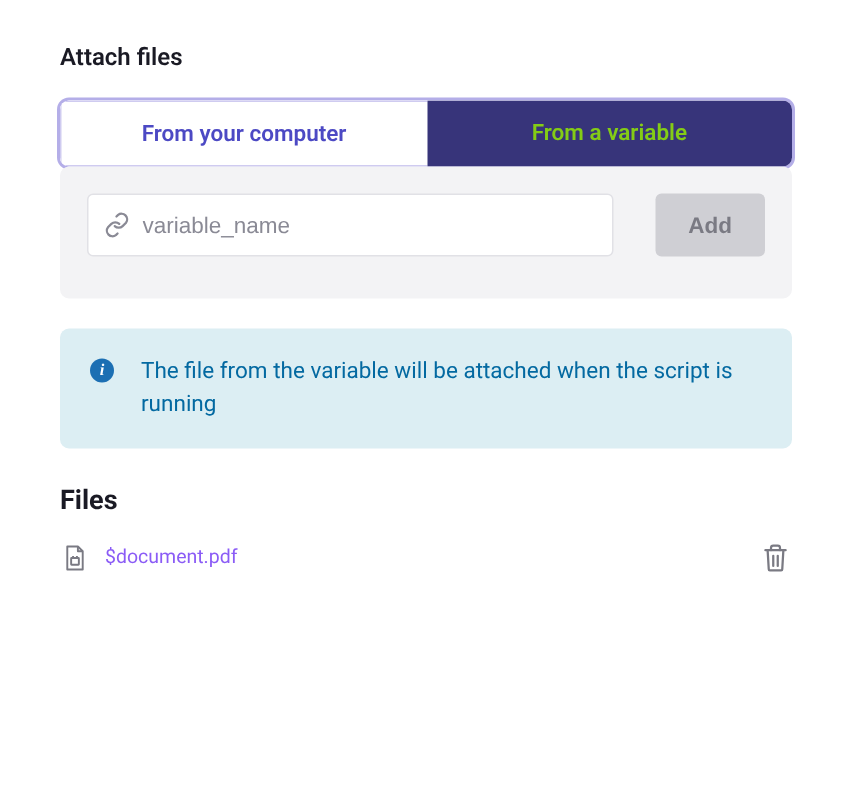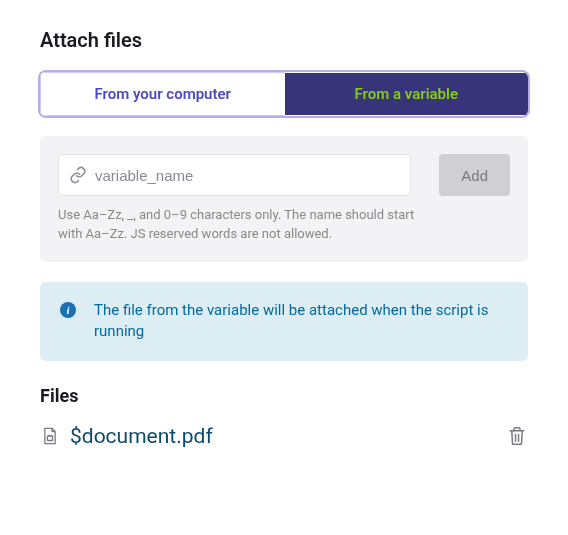--- a/index.html
+++ b/index.html
@@ -12,7 +12,7 @@
     color: #1a1a24;
   }
   .title {
-    font-size: 20px;
+    font-size: 16px;
     font-weight: 600;
     margin-bottom: 20px;
     color: #1a1a24;

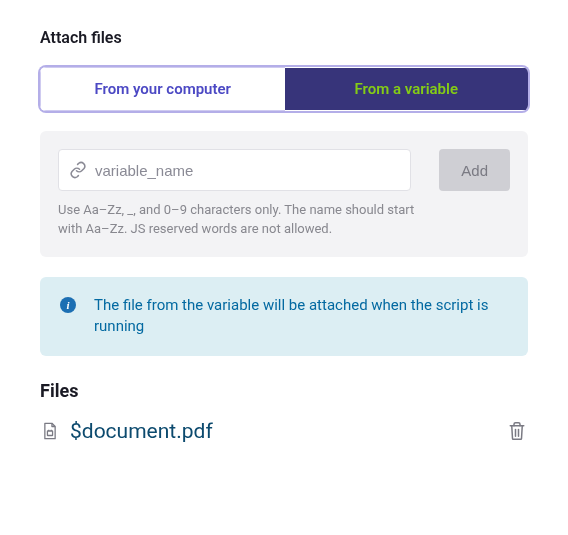--- a/index.html
+++ b/index.html
@@ -23,8 +23,6 @@
     border-radius: 6px;
     overflow: hidden;
     box-shadow: 0 0 0 2px #b4aee8;
-    margin-bottom: 20px;
-    align-items: center;
   }
   .tab {
     flex: 1;

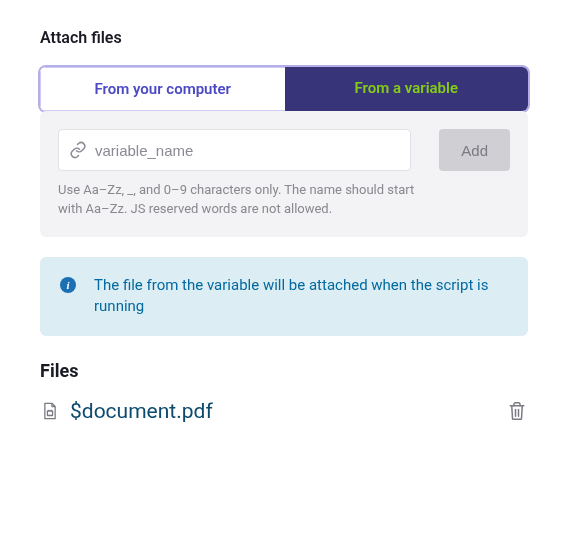--- a/index.html
+++ b/index.html
@@ -88,7 +88,7 @@
     padding: 0 22px;
     height: 42px;
     font-size: 15px;
-    font-weight: 400;
+    font-weight: 700;
     cursor: pointer;
   }
   .hint {

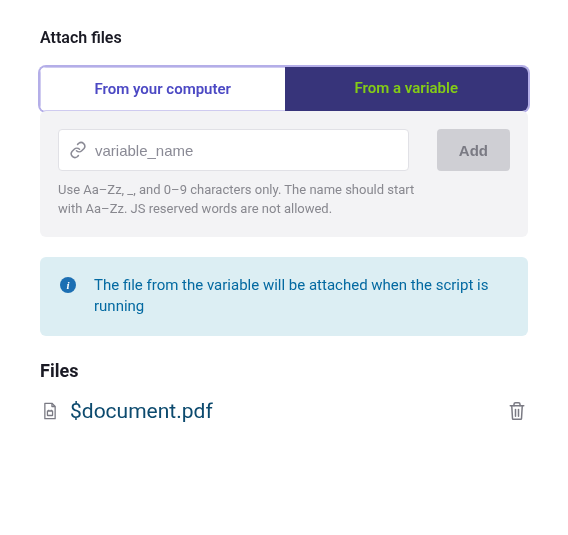--- a/index.html
+++ b/index.html
@@ -179,7 +179,6 @@
     </div>
     <button class="add-btn">Add</button>
   </div>
-  <div class="hint">Use Aa–Zz, _, and 0–9 characters only. The name should start with Aa–Zz. JS reserved words are not allowed.</div>
 </div>
 
 <div class="info-box">

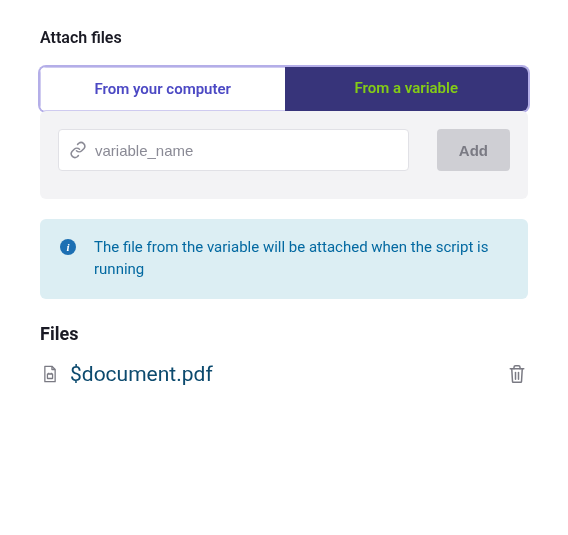--- a/index.html
+++ b/index.html
@@ -147,8 +147,8 @@
   }
   .file-name {
     flex: 1;
-    font-size: 21px;
-    color: #0c4a6e;
+    font-size: 13px;
+    color: #8b5cf6;
   }
   .trash-icon {
     width: 18px;

